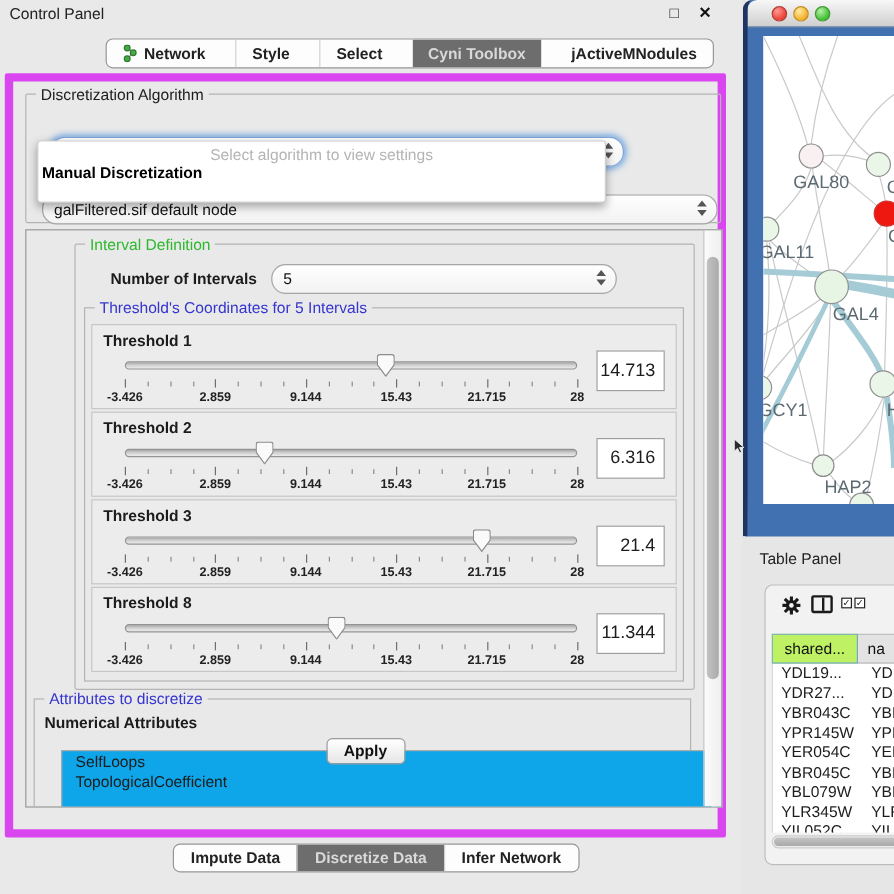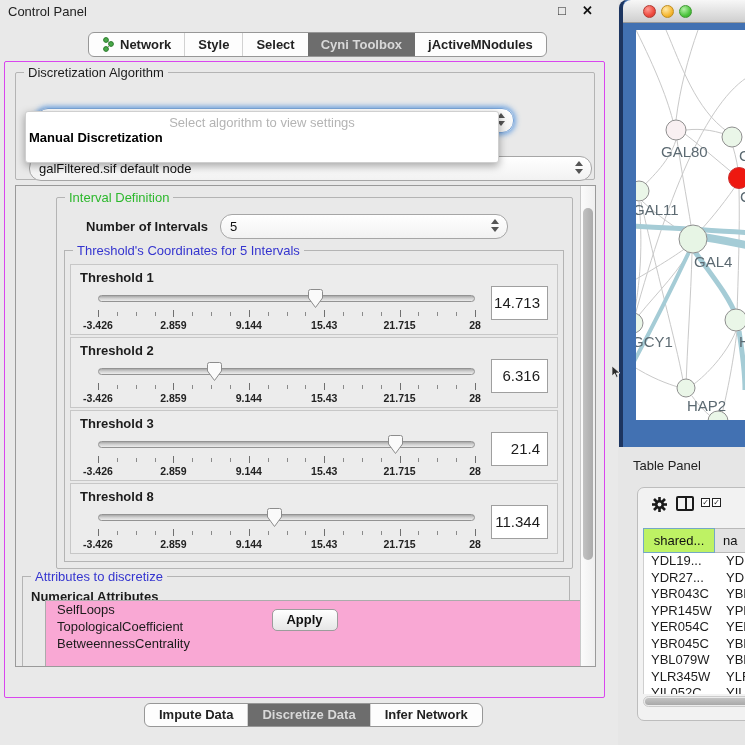--- a/index.html
+++ b/index.html
@@ -21,7 +21,7 @@
   .top-tabs { position:absolute; left:88px; top:32px; display:flex; border:1px solid #979797;
     border-radius:6px; background:#fdfdfd; overflow:hidden; height:25px; align-items:stretch; }
   .tab { padding:4px 13px 0 13px; font-weight:bold; font-size:13px; color:#222; white-space:nowrap; display:flex; align-items:flex-start; gap:5px; }
-  .tab + .tab { border-left:1px solid #d2d2d2; }
+  .tab + .tab { border-left:1px solid #d2d2d2;margin-left:12px; }
   .tab.selected { background:#6d6d6d; color:#d9d9d9; border-left:none; }
   .tab.selected + .tab { border-left:none; }
 

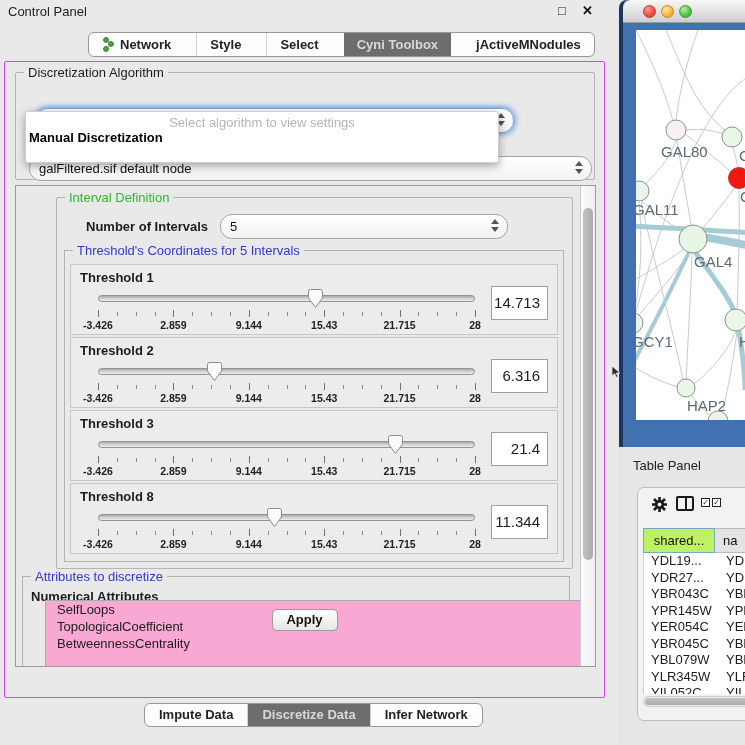--- a/index.html
+++ b/index.html
@@ -26,7 +26,7 @@
   .tab.selected + .tab { border-left:none; }
 
   .outer-panel { position:absolute; left:4px; top:61px; width:601px; height:637px;
-    border:1px solid #d946ef; background:#e9e9e9; border-radius:2px; }
+    border:7px solid #d946ef; background:#e9e9e9; border-radius:2px; }
 
   .groupbox { position:absolute; border:1px solid #b4b4b4; border-radius:2px; }
   .group-legend { position:absolute; top:-8px; left:8px; background:#e9e9e9; padding:0 4px; font-size:13px; }

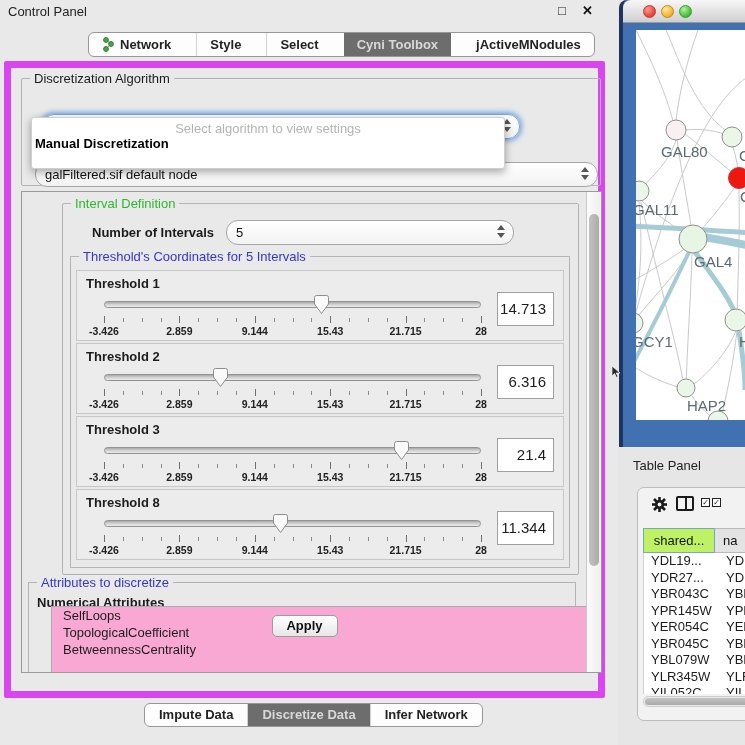--- a/index.html
+++ b/index.html
@@ -82,7 +82,7 @@
 
   .attr-group { position:absolute; left:6px; top:390px; width:548px; height:120px; border:1px solid #b4b4b4; }
   .attr-list-label { position:absolute; left:8px; top:12px; font-weight:bold; font-size:13px; }
-  .attr-list { position:absolute; left:22px; top:23px; width:556px; height:70px; background:#f9a8d4;
+  .attr-list { position:absolute; left:22px; top:42px; width:556px; height:70px; background:#0ea5e9;
     border:1px solid #ababab; overflow:hidden; }
   .attr-item { font-size:13px; height:17px; line-height:17px; padding-left:11px; }
   .list-vsb { position:absolute; right:0; top:0; width:13px; height:100%; background:#f1f1f1; border-left:1px solid #d0d0d0; }

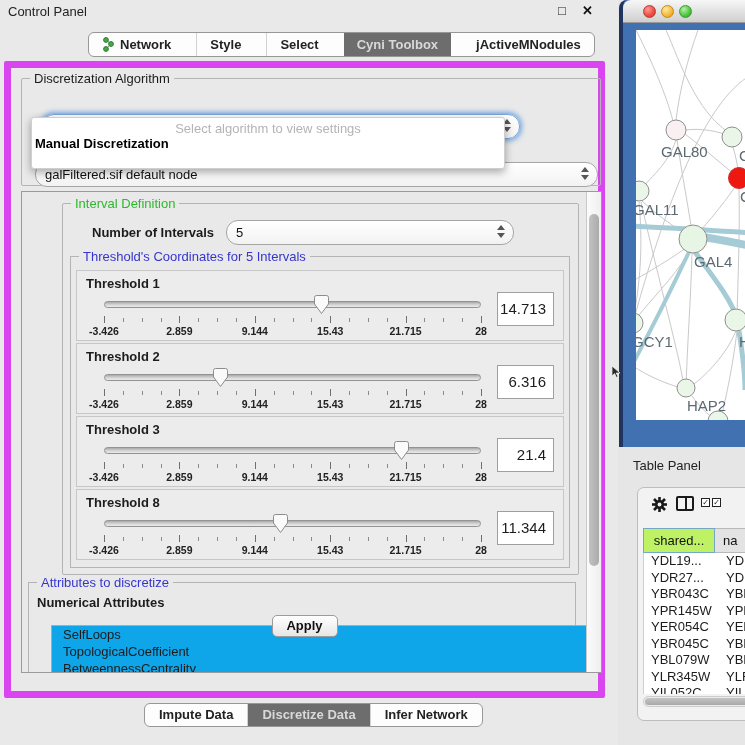--- a/index.html
+++ b/index.html
@@ -407,7 +407,6 @@
           <div>
               <div class="attr-item">SelfLoops</div>
               <div class="attr-item">TopologicalCoefficient</div>
-              <div class="attr-item">BetweennessCentrality</div>
             </div>
           <div class="list-vsb">
               <div class="list-vthumb"></div>

